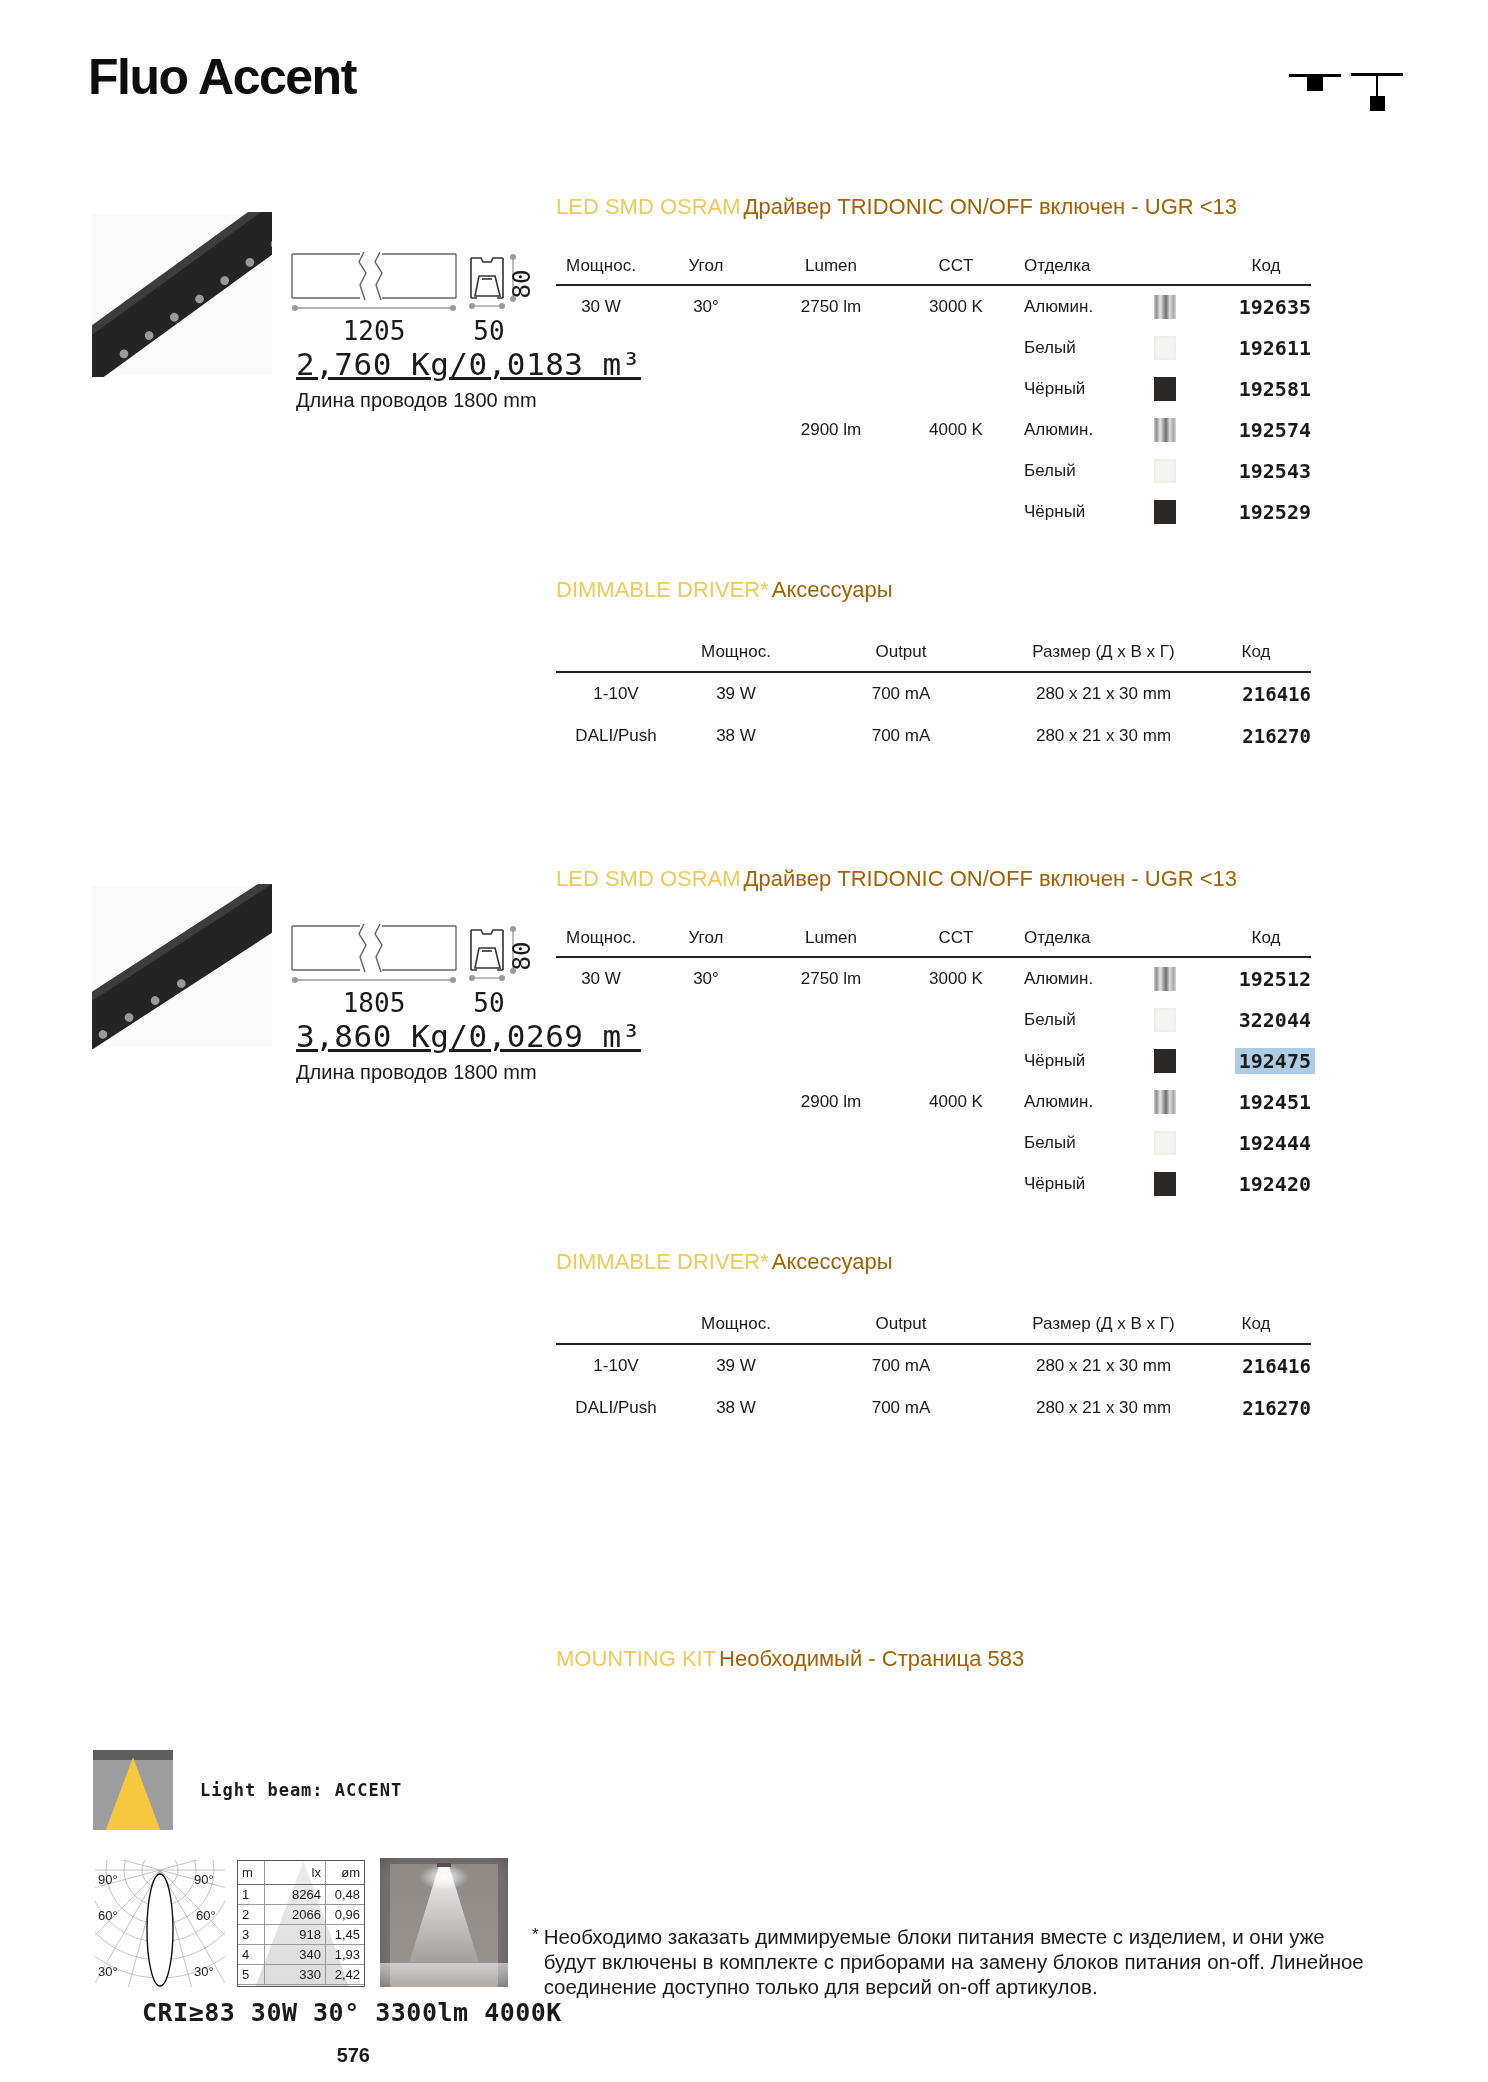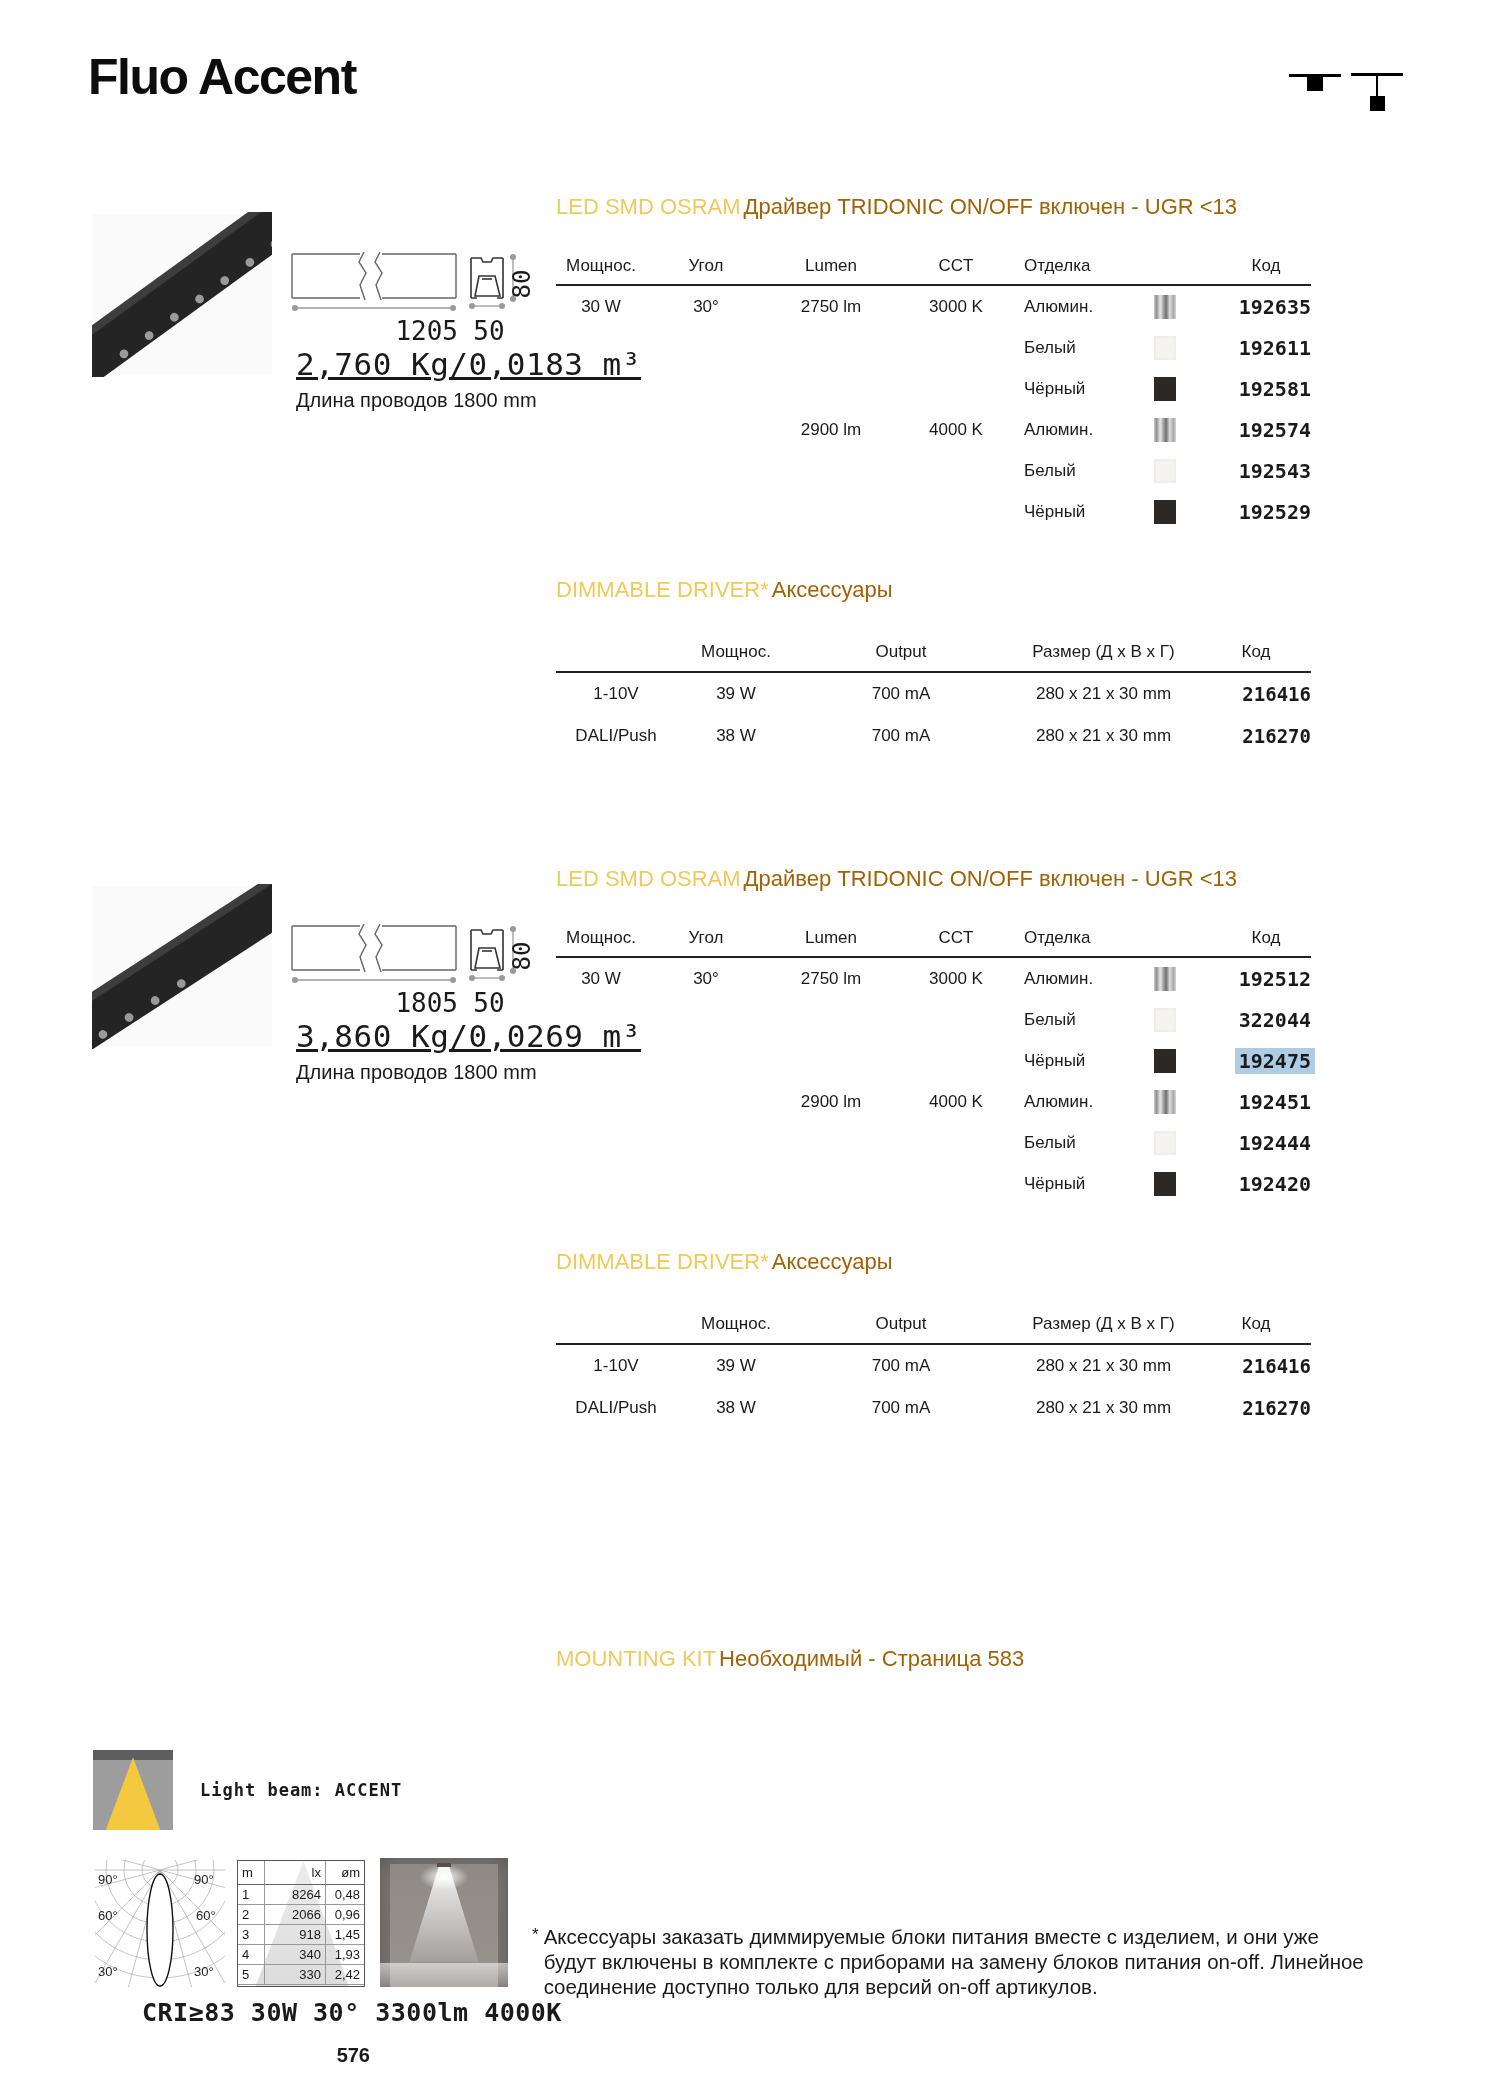--- a/index.html
+++ b/index.html
@@ -33,7 +33,7 @@
   .product .sec-head{position:absolute;left:556px;top:8px;}
   .photo{position:absolute;left:92px;top:26px;width:180px;height:165px;}
   .dim-svg{position:absolute;left:290px;top:66px;}
-  .dim-len-label{position:absolute;left:290px;top:130px;width:168px;text-align:right;font-size:26px;}
+  .dim-len-label{position:absolute;left:290px;top:130px;width:168px;text-align:center;font-size:26px;}
   .profile-svg{position:absolute;left:466px;top:62px;}
   .dim-w-label{position:absolute;left:466px;top:130px;width:46px;text-align:center;font-size:26px;}
   .dim-h-label{position:absolute;left:508px;top:84px;font-size:24px;transform:rotate(-90deg);transform-origin:center;}

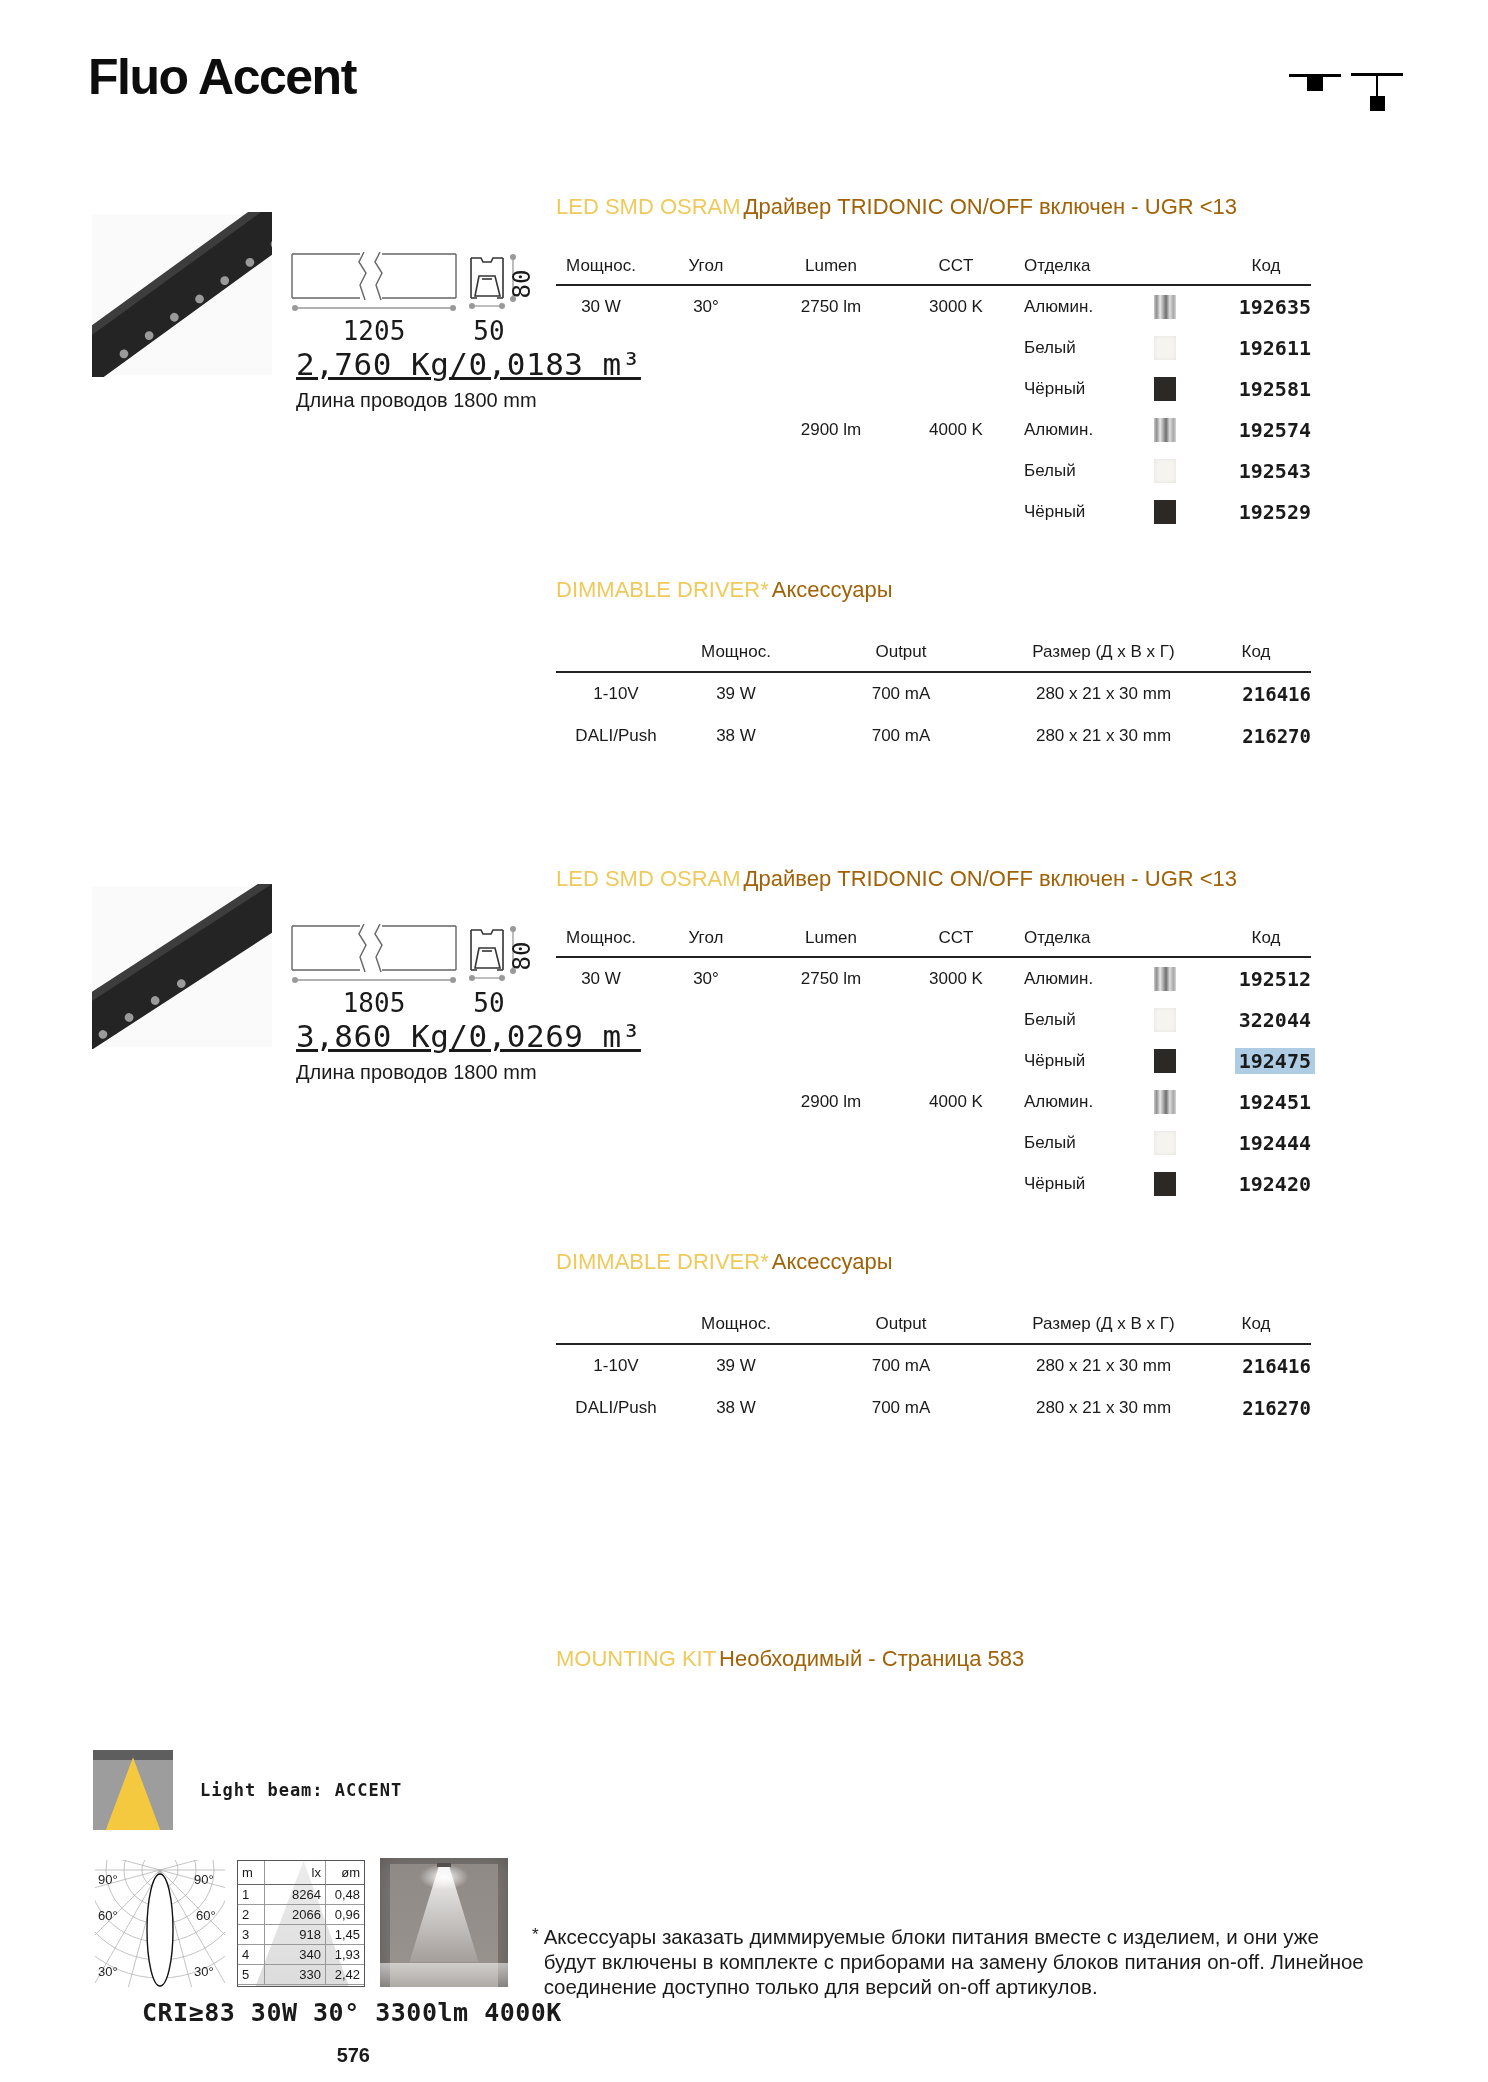--- a/index.html
+++ b/index.html
@@ -533,7 +533,7 @@
 
   <div class="abs footnote">
     <span class="fn-marker">*</span>
-    <span class="fn-text">Аксессуары заказать диммируемые блоки питания вместе с изделием, и они уже будут включены в комплекте с приборами на замену блоков питания on-off. Линейное соединение доступно только для версий on-off артикулов.</span>
+    <span class="fn-text">Необходимо заказать диммируемые блоки питания вместе с изделием, и они уже будут включены в комплекте с приборами на замену блоков питания on-off. Линейное соединение доступно только для версий on-off артикулов.</span>
   </div>
   <div class="abs page-num">576</div>
 

